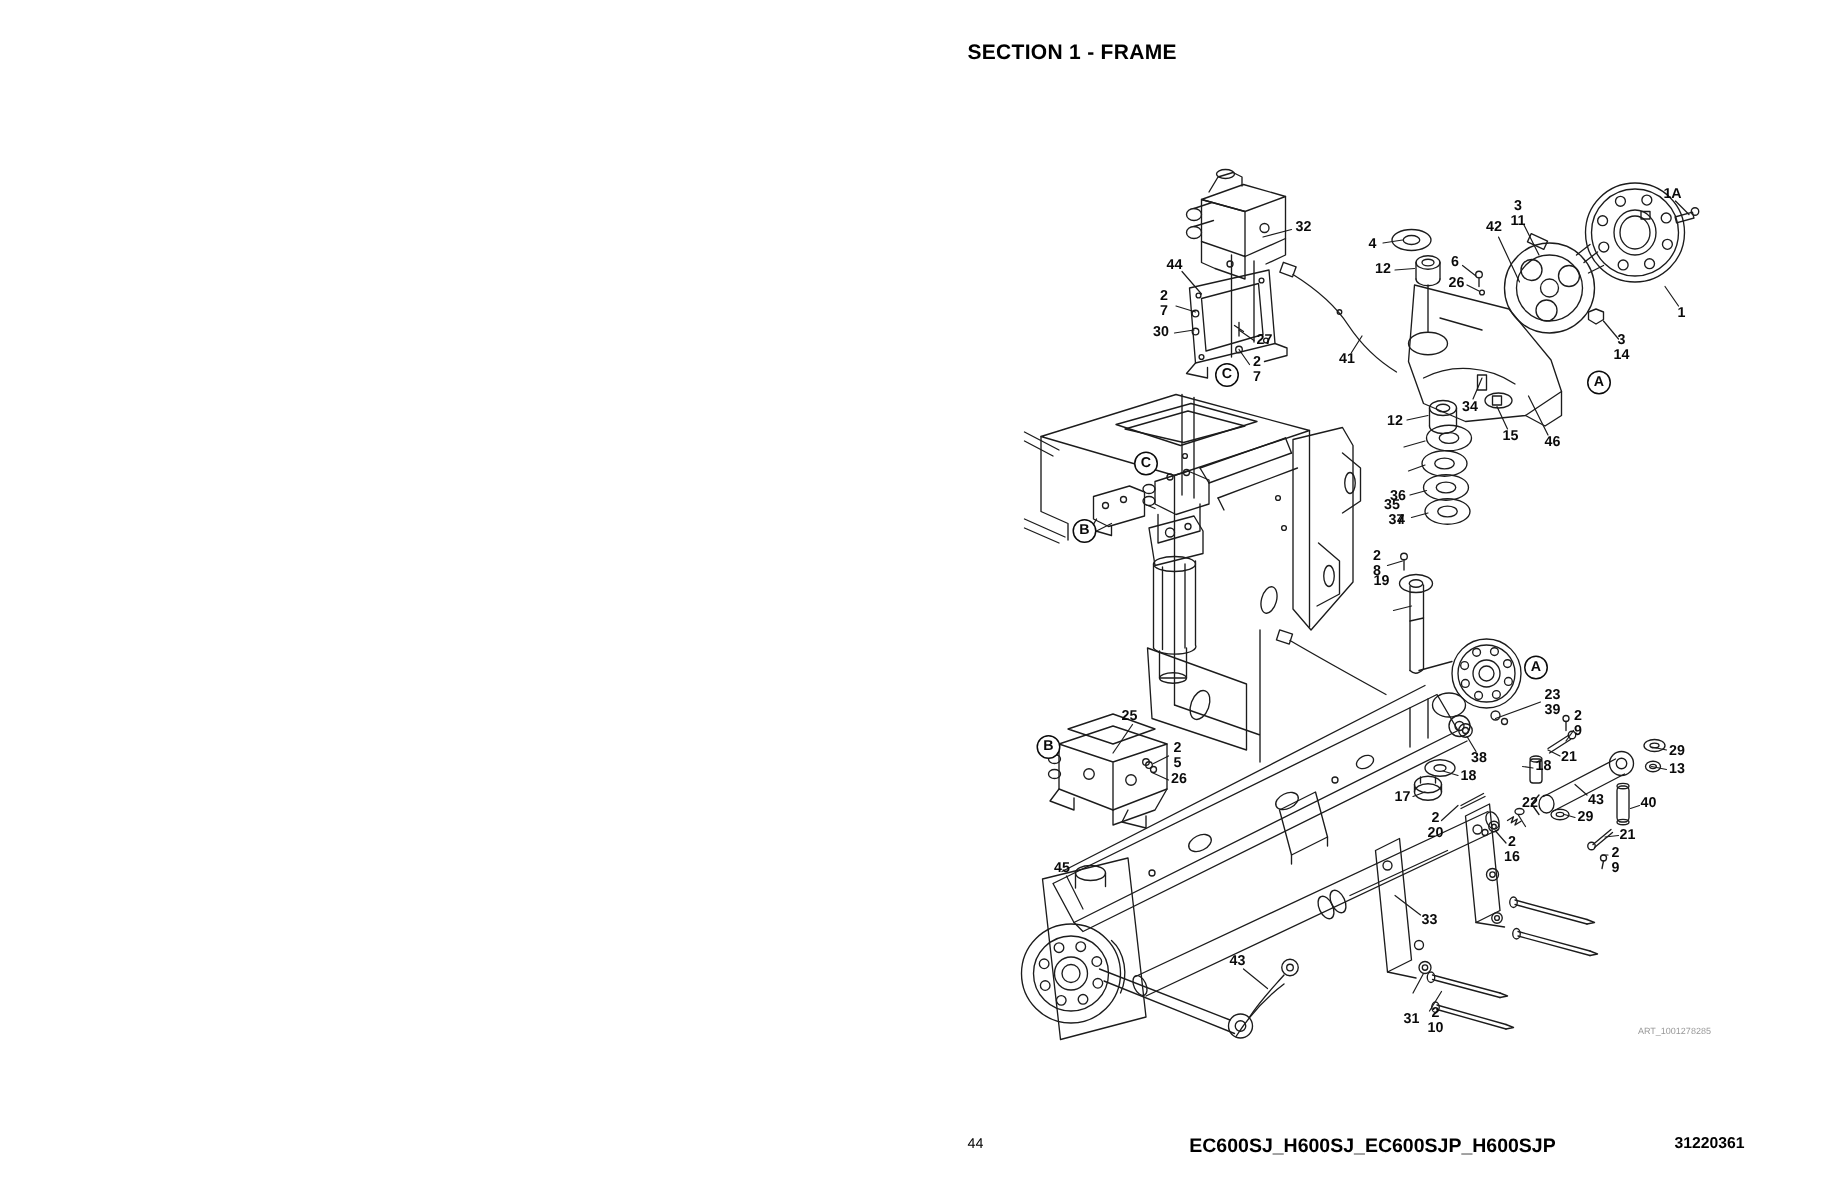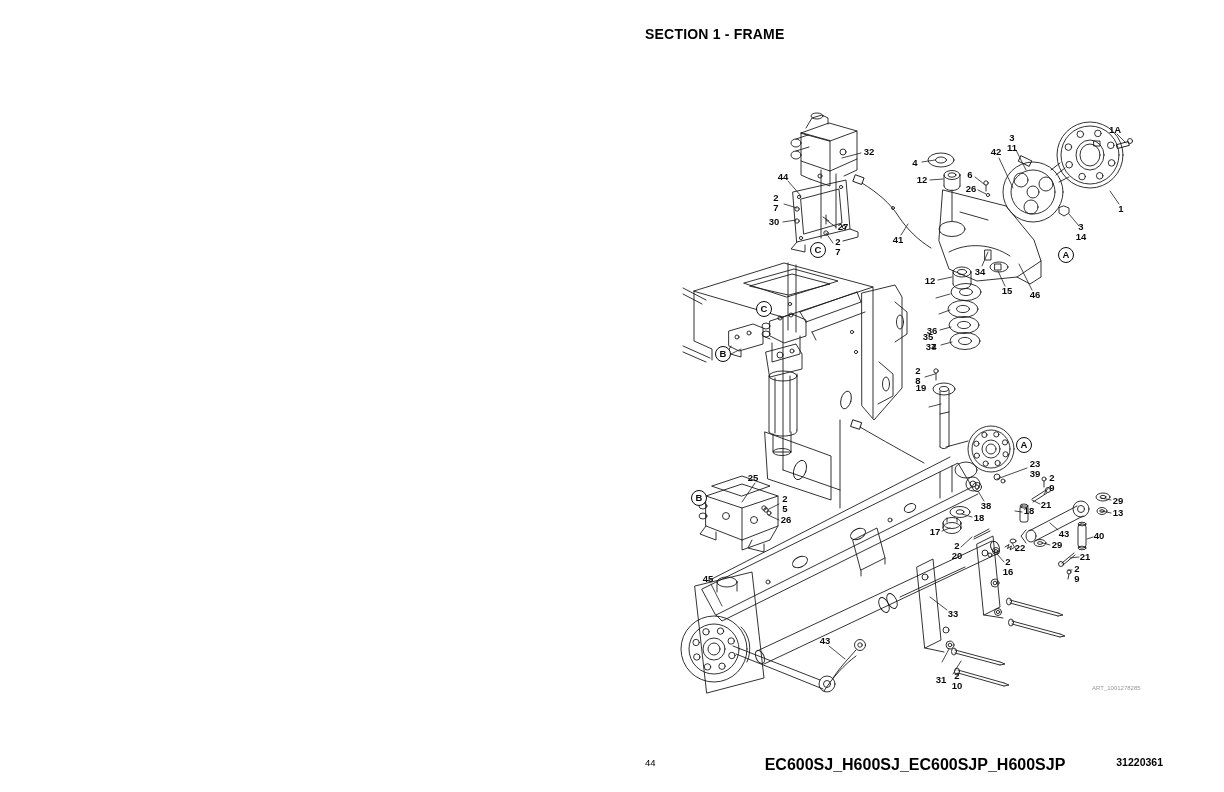--- a/index.html
+++ b/index.html
@@ -470,7 +470,7 @@
       <div class="callout" style="left: 935px; top: 532px;">17</div>
       <div class="callout" style="left: 957px; top: 551px;">2
 20</div>
-      <div class="callout" style="left: 1020px; top: 548px;">22</div>
+      <div class="callout" style="left: 1020px; top: 536px;">22</div>
       <div class="callout" style="left: 1057px; top: 545px;">29</div>
       <div class="callout" style="left: 1064px; top: 534px;">43</div>
       <div class="callout" style="left: 1099px; top: 536px;">40</div>

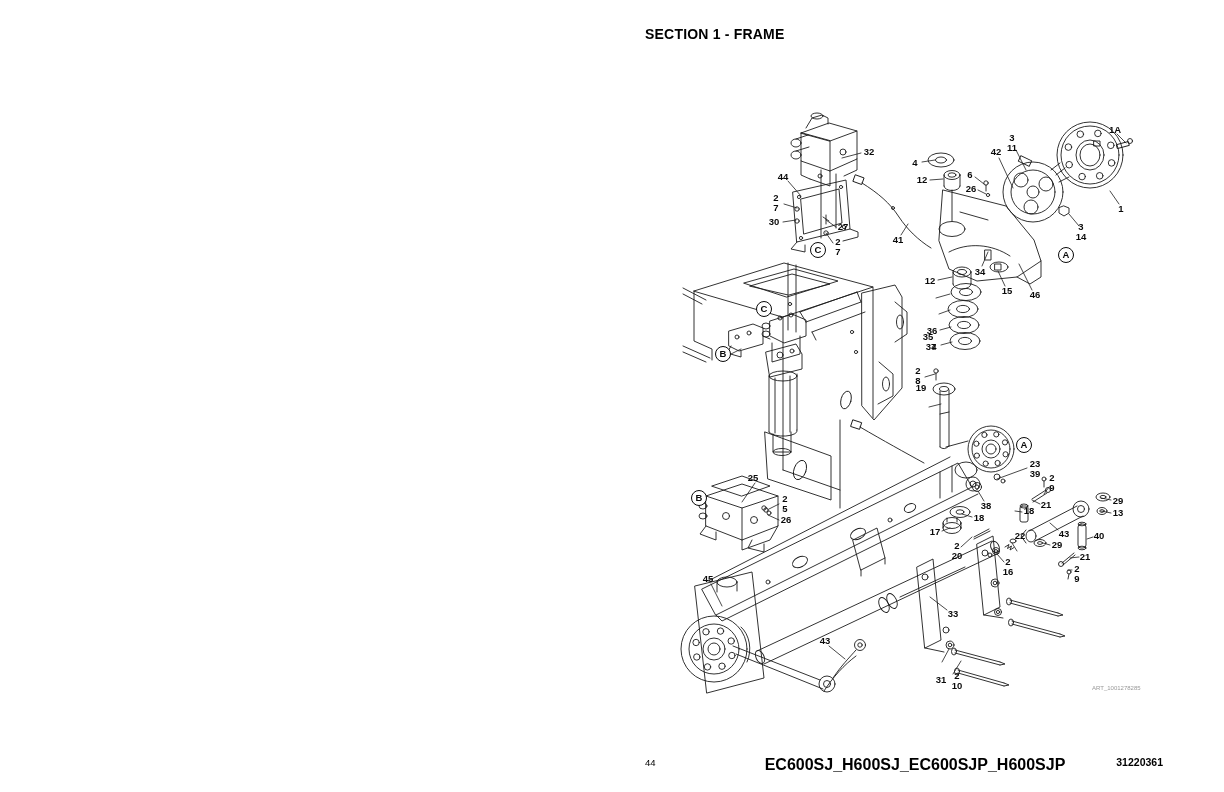--- a/index.html
+++ b/index.html
@@ -17,7 +17,7 @@
   .artnum{position:absolute;left:1092px;top:685px;font-size:6px;color:#999;}
   .footer-page{position:absolute;left:645px;top:757px;font-size:9.5px;}
   .footer-doc{position:absolute;left:915px;top:756px;transform:translateX(-50%);
-        font-weight:bold;font-size:16px;text-align:right;}
+        font-weight:bold;font-size:13px;text-align:right;}
   .footer-pub{position:absolute;right:61px;top:756px;font-weight:bold;font-size:10.5px;}
 </style>
 </head>

